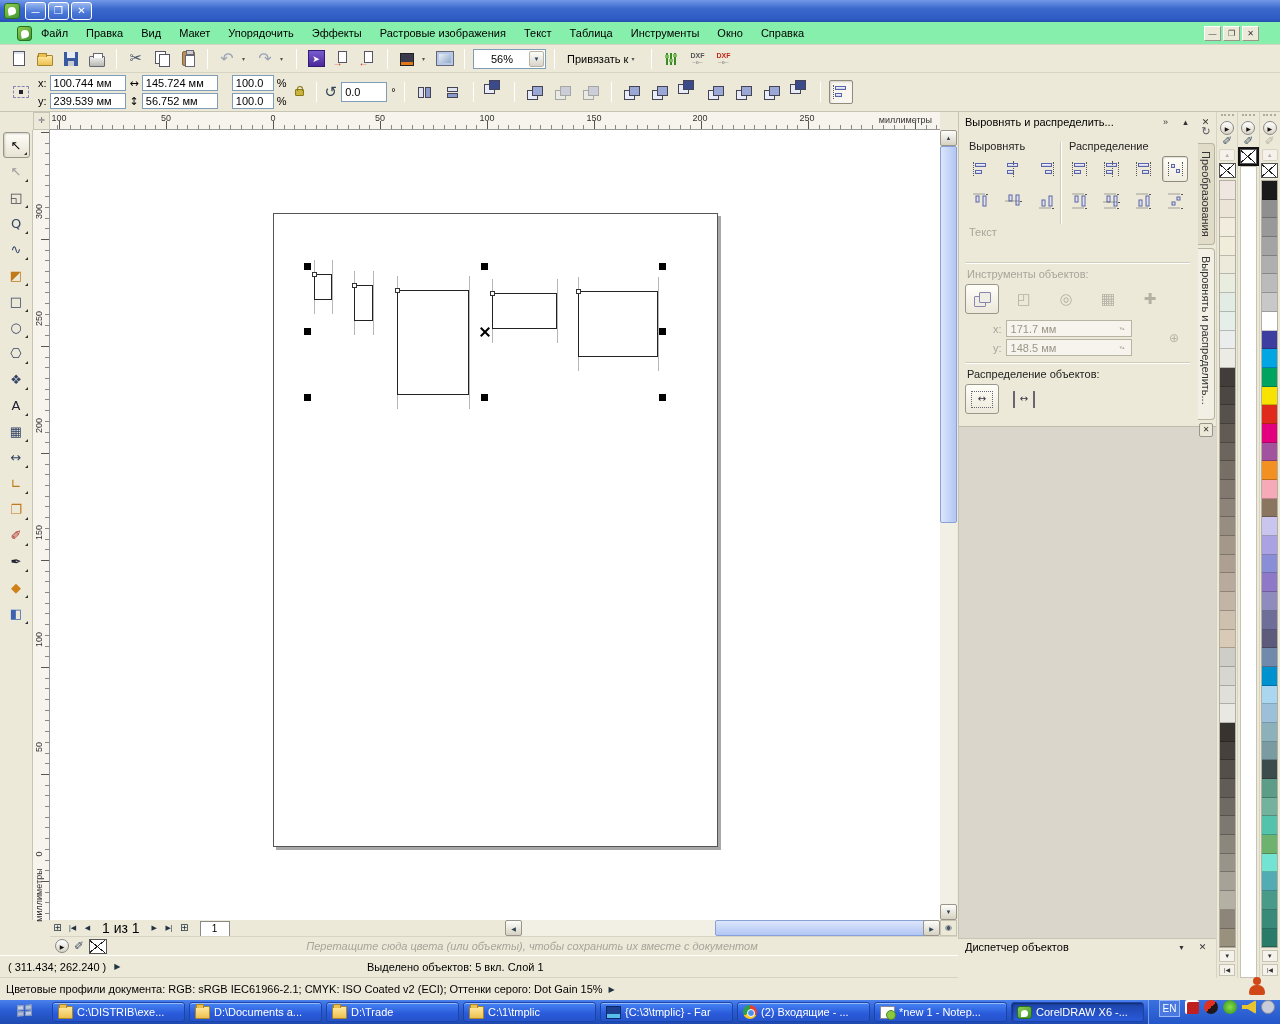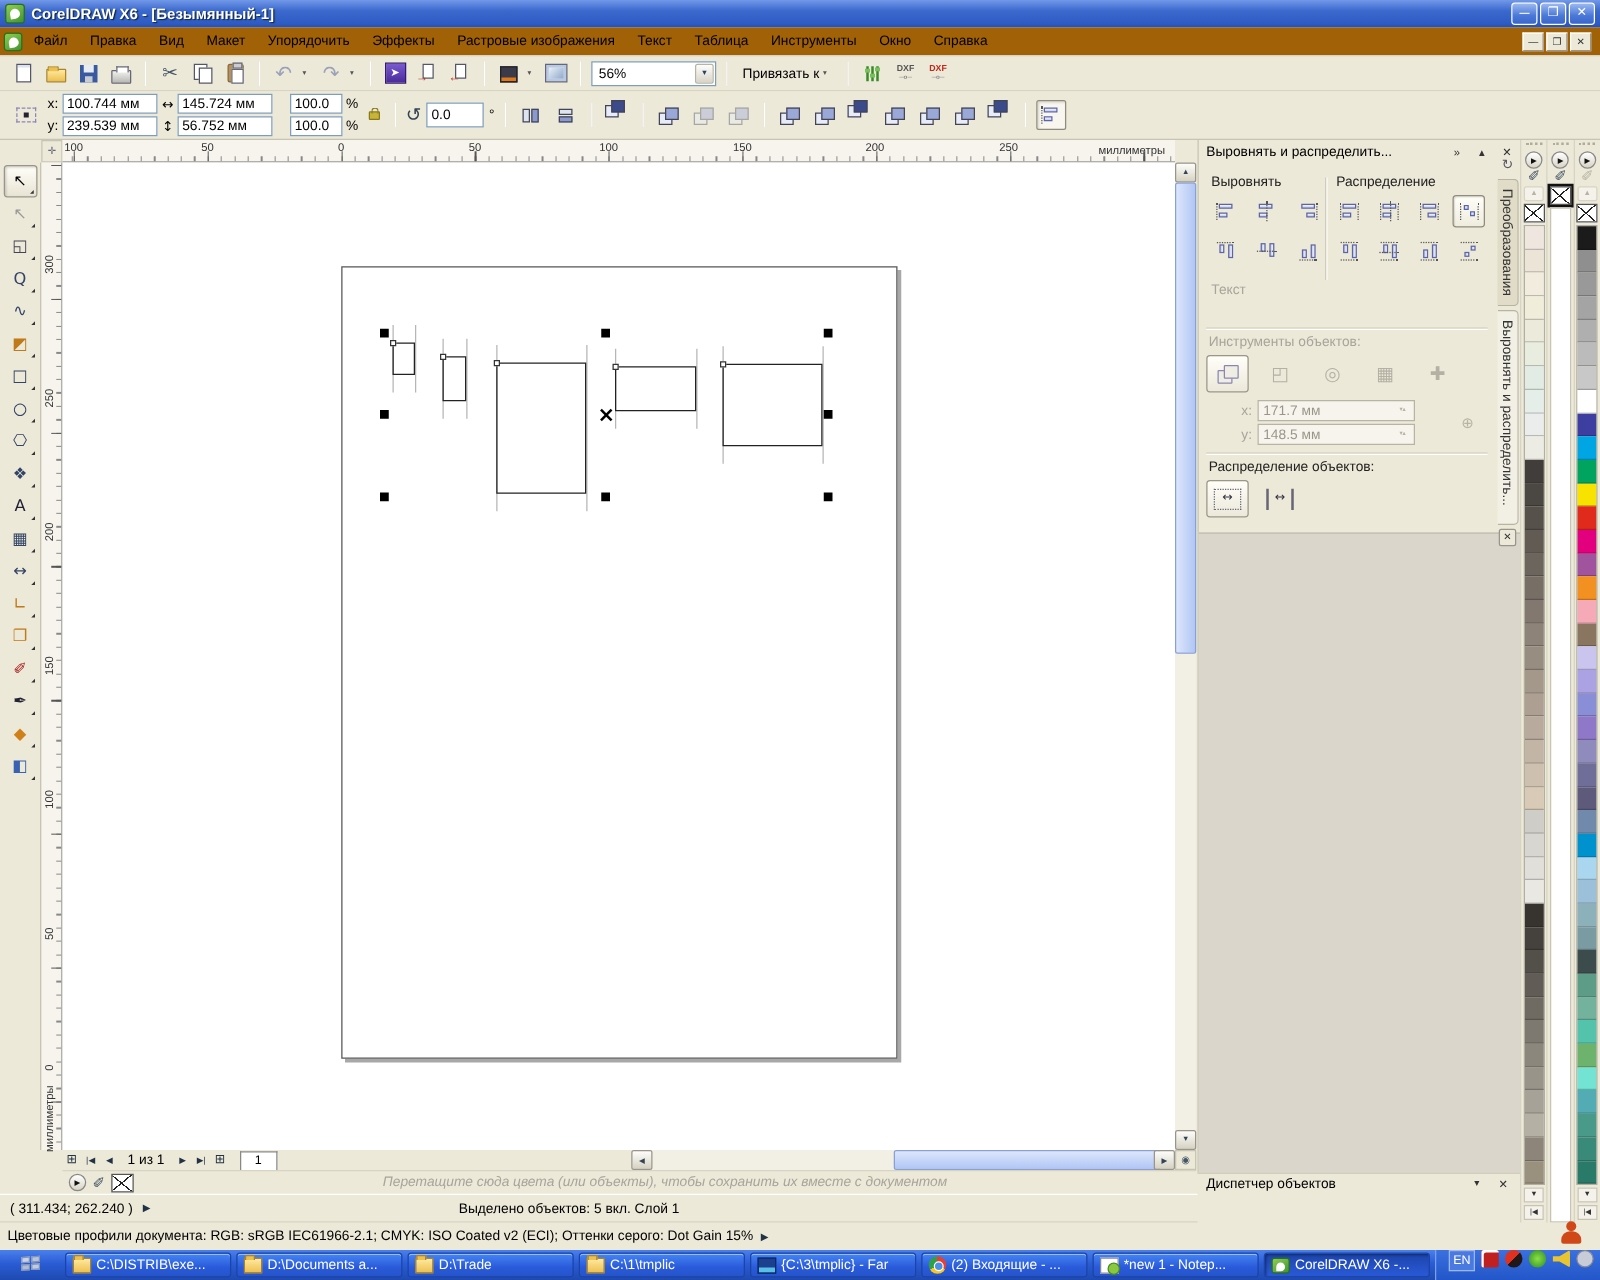--- a/index.html
+++ b/index.html
@@ -249,7 +249,6 @@
 
   <div id="titlebar">
     <span class="appico"></span>
-    <span id="title">CorelDRAW X6 - [Безымянный-1]</span>
     <span class="wbtns">
       <span class="wbtn min"></span>
       <span class="wbtn res"></span>

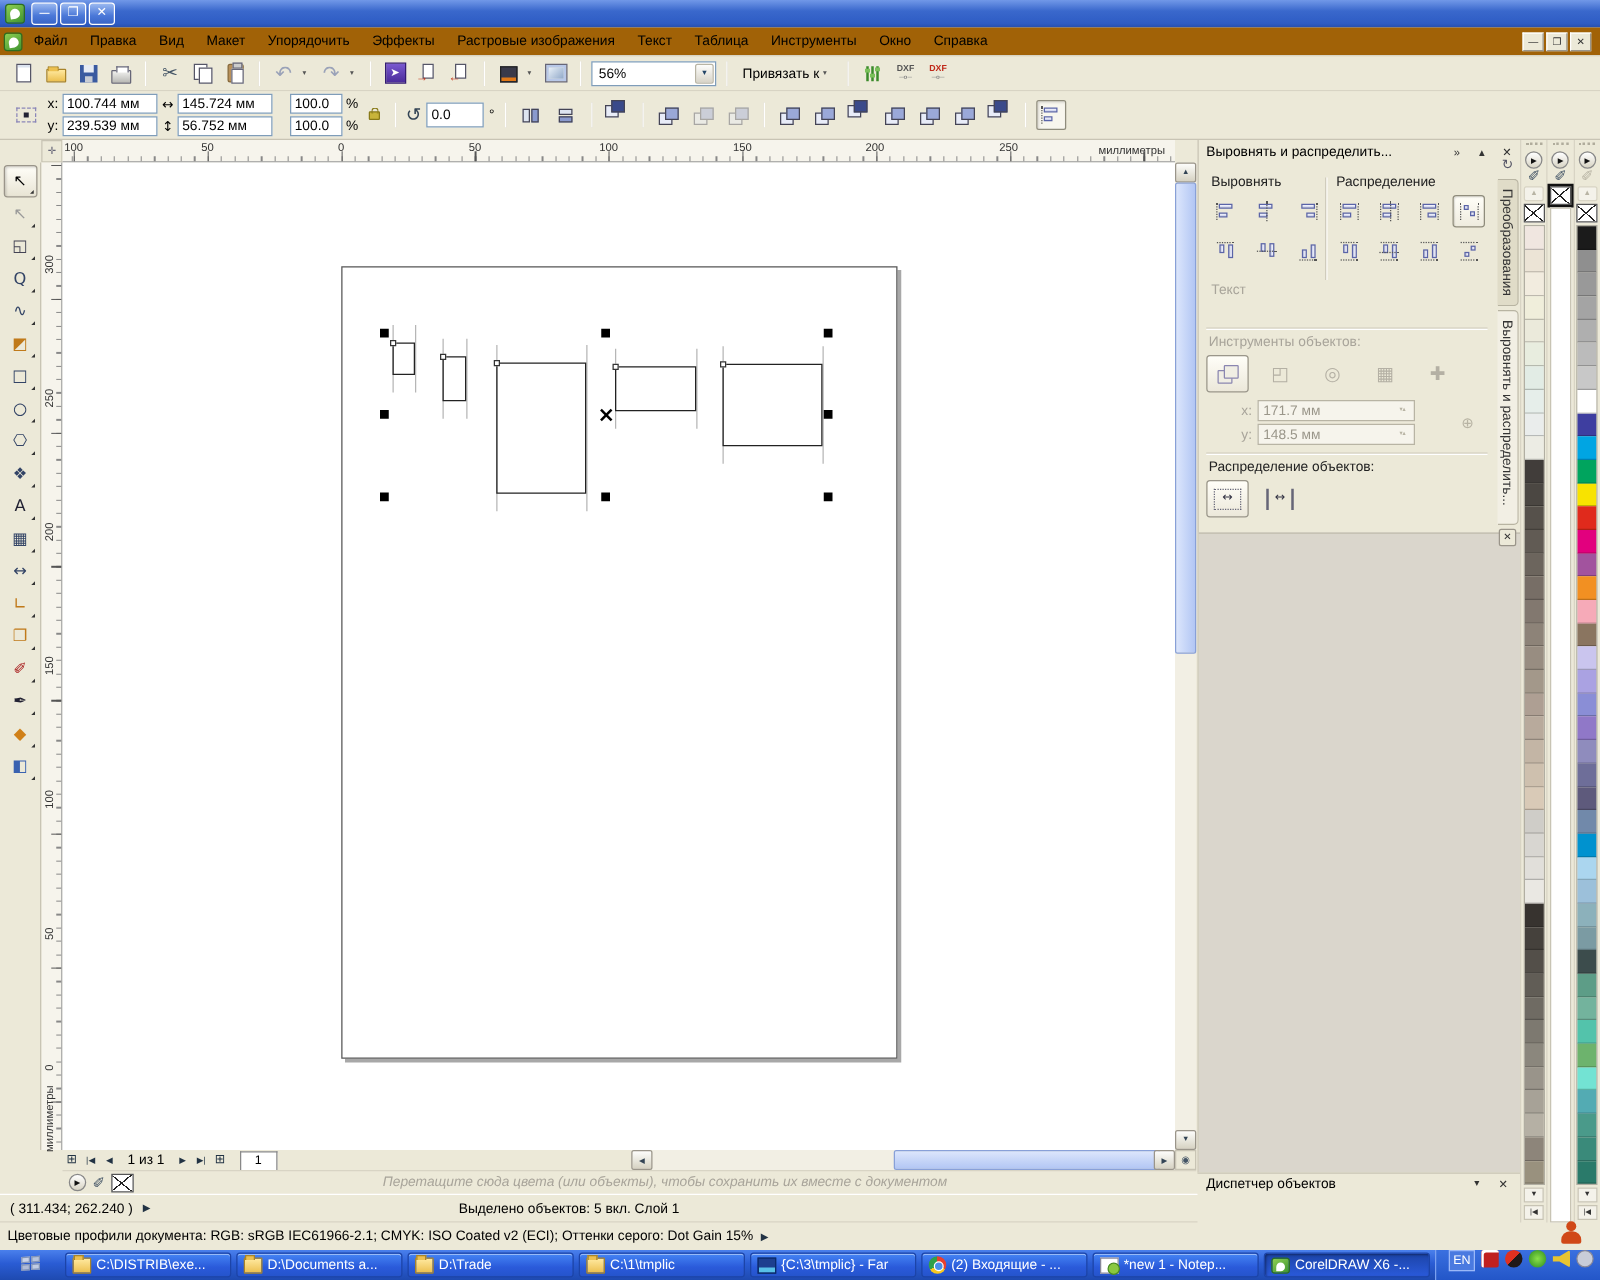--- a/index.html
+++ b/index.html
@@ -17,7 +17,7 @@
 .wbtn.res::before{content:"❐"}
 .wbtn.cls::before{content:"✕"}
 
-#menubar{position:absolute;left:0;top:22px;width:100%;height:23px;background:#a16207;border-bottom:1px solid #d8d4c4;display:flex;align-items:center;padding:0 3px}
+#menubar{position:absolute;left:0;top:22px;width:100%;height:23px;background:#86efac;border-bottom:1px solid #d8d4c4;display:flex;align-items:center;padding:0 17px}
 .mitem{padding:3px 9px;white-space:nowrap}
 .mdibtns{margin-left:auto;display:flex;gap:2px;padding-right:4px}
 .mdib{width:17px;height:15px;border:1px solid;border-color:#fff #9a958a #9a958a #fff;background:#ece9d8;font-size:8px;text-align:center;line-height:13px;color:#333}

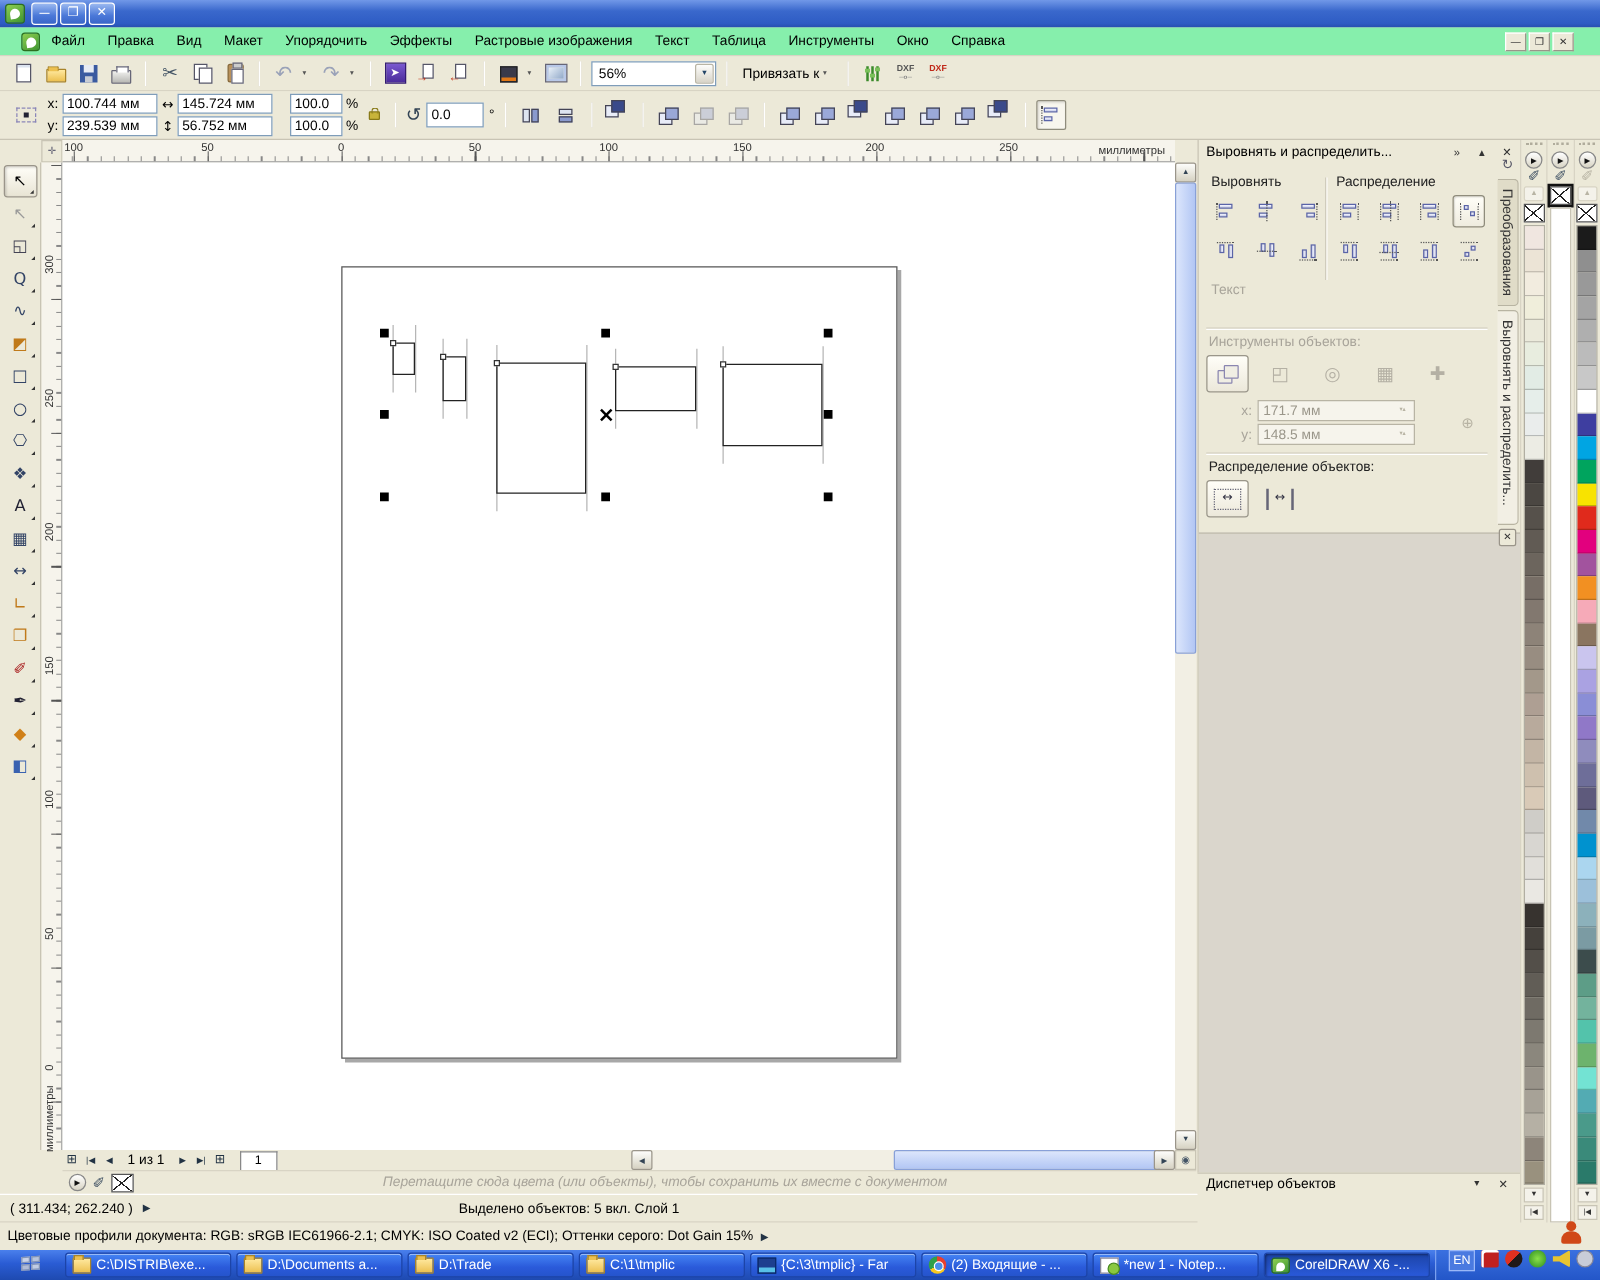--- a/index.html
+++ b/index.html
@@ -54,7 +54,7 @@
 .ic-dxf{font-size:7px;font-weight:bold;color:#555;line-height:1;text-align:center}
 .ic-dxf.red{color:#c02818}
 .ic-dxf::after{content:"─o─";display:block;font-size:5px;color:#888;margin-top:1px}
-.combo{width:100px;height:20px;background:#fff;border:1px solid #7f9db9;display:flex;align-items:center;padding-left:5px;position:relative;flex:none}
+.combo{width:73px;height:20px;background:#fff;border:1px solid #7f9db9;display:flex;align-items:center;padding-left:17px;position:relative;flex:none}
 .combo .cbtn{position:absolute;right:1px;top:1px;bottom:1px;width:15px;background:linear-gradient(#fdfdfb,#d8d4c8);border:1px solid #b8b4a4;border-radius:2px;font-size:6px;display:flex;align-items:center;justify-content:center;color:#246}
 .snap{display:flex;align-items:center;gap:3px;padding:0 4px;white-space:nowrap}
 

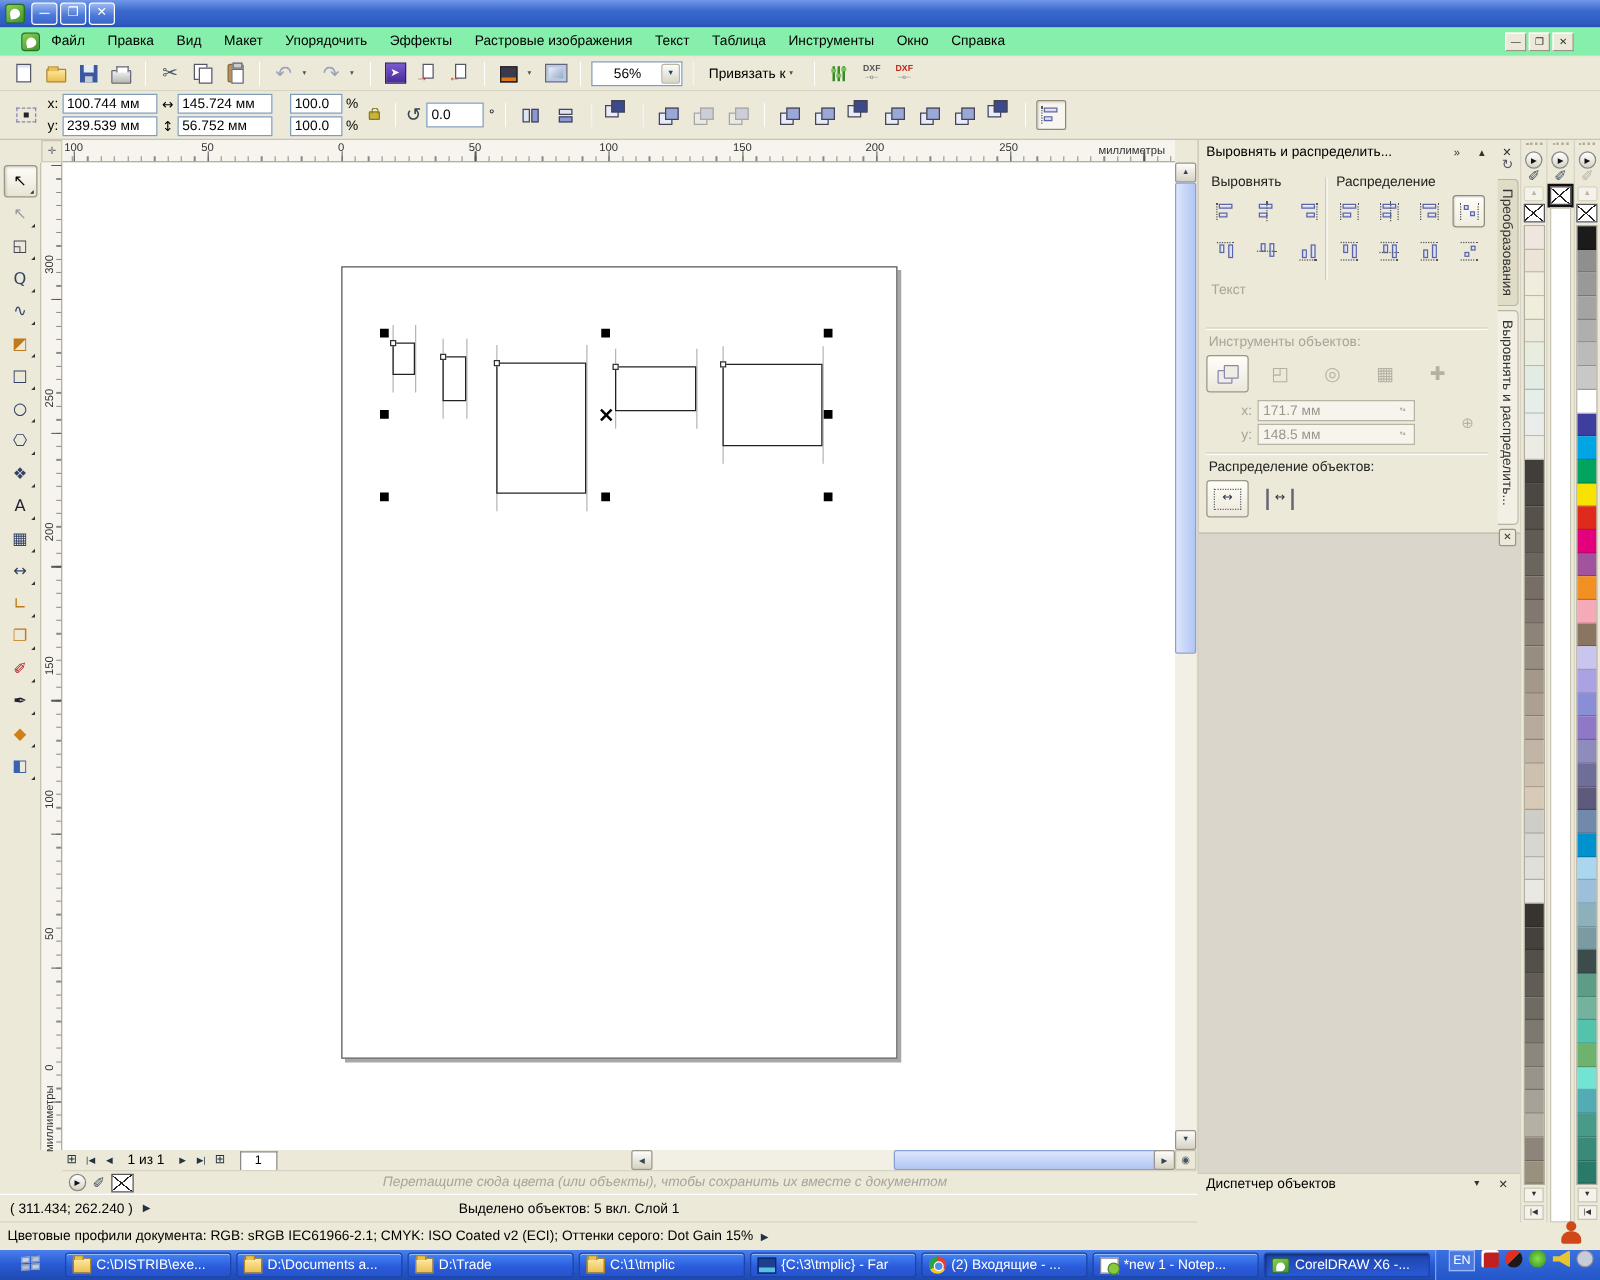--- a/index.html
+++ b/index.html
@@ -114,7 +114,7 @@
 #bottomrow{position:absolute;left:50px;top:920px;width:890px;height:16px;background:#ece9d8;display:flex;align-items:center}
 .nvb{width:15px;height:15px;display:flex;align-items:center;justify-content:center;font-size:7px;color:#234;flex:none}
 .nvb.pp{font-size:10px}
-#pglabel{padding:0 7px;font-size:11px;white-space:nowrap}
+#pglabel{padding:0 7px;font-size:14px;white-space:nowrap}
 .ptab{margin-left:8px;width:30px;height:15px;background:#fff;border:1px solid #888;border-bottom:none;text-align:center;font-size:10px;line-height:14px}
 #hscroll{margin-left:auto;width:435px;height:16px;position:relative;background:#f2efe4}
 #hs-l{left:0;top:0}#hs-r{right:0;top:0}

